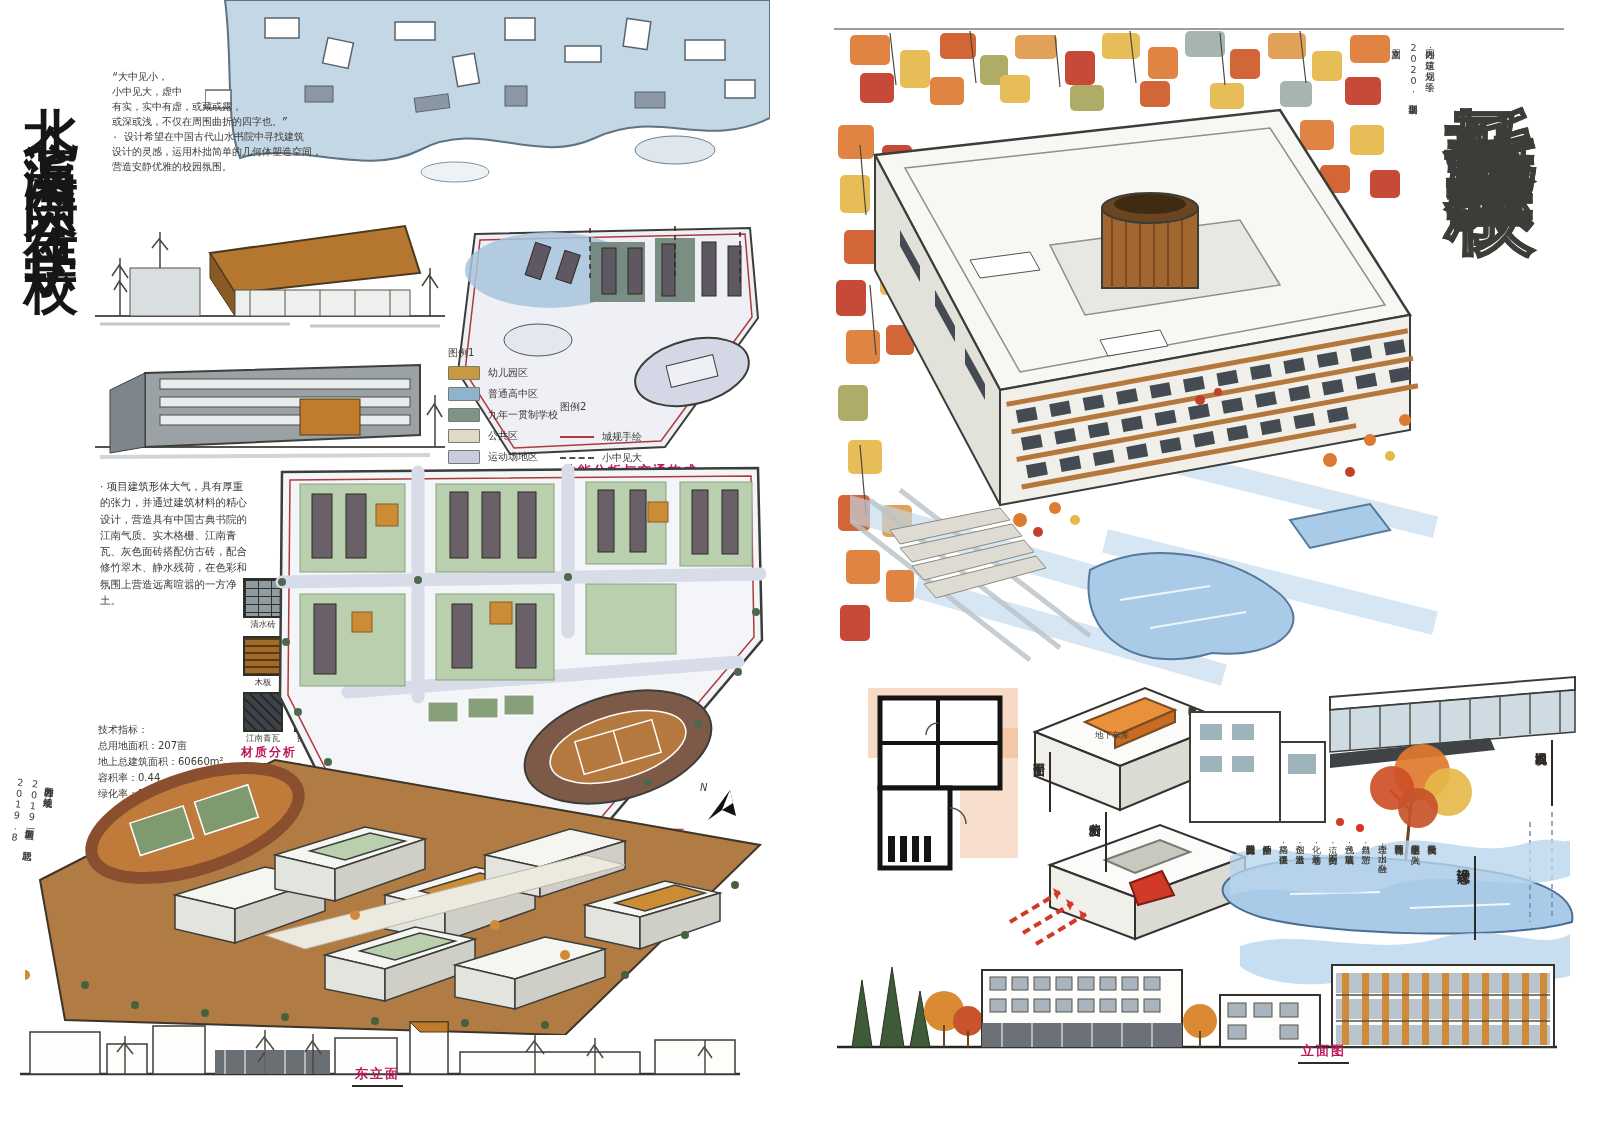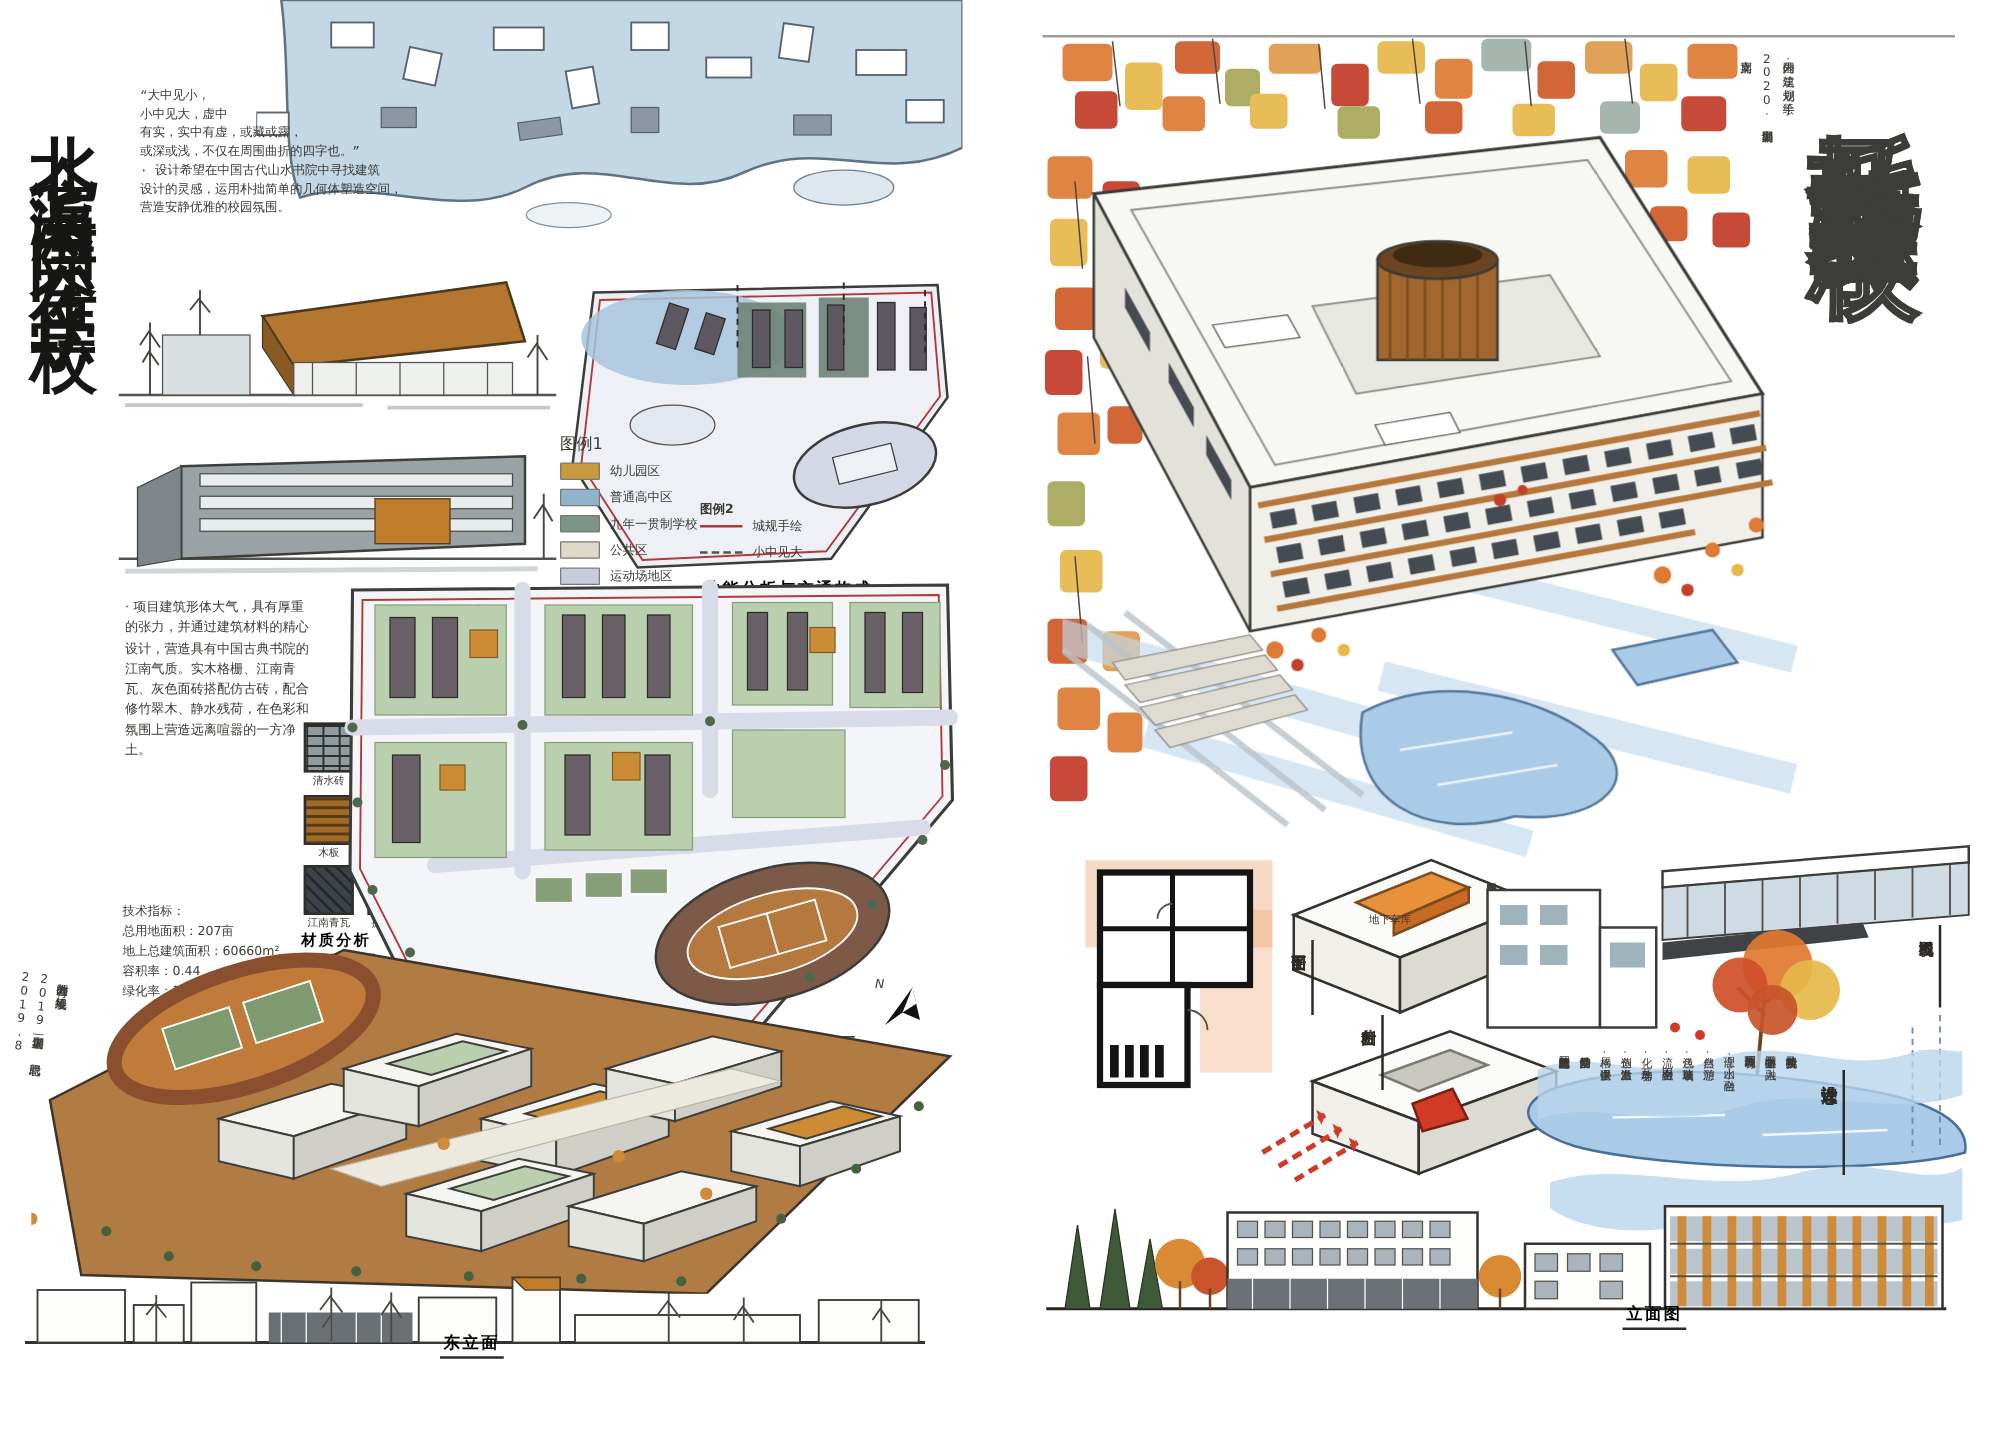--- a/index.html
+++ b/index.html
@@ -137,7 +137,7 @@
   </svg>
 
   <div class="abs" style="left:448px;top:346px;width:120px;">
-    <div class="hand" style="font-size:13px;margin-bottom:6px;">图例1</div>
+    <div class="hand" style="font-size:10px;margin-bottom:6px;">图例1</div>
     <div class="legend-row">
         <span class="legend-swatch" style="background: rgb(200, 154, 63);"></span>
         <span class="legend-label">幼儿园区</span>

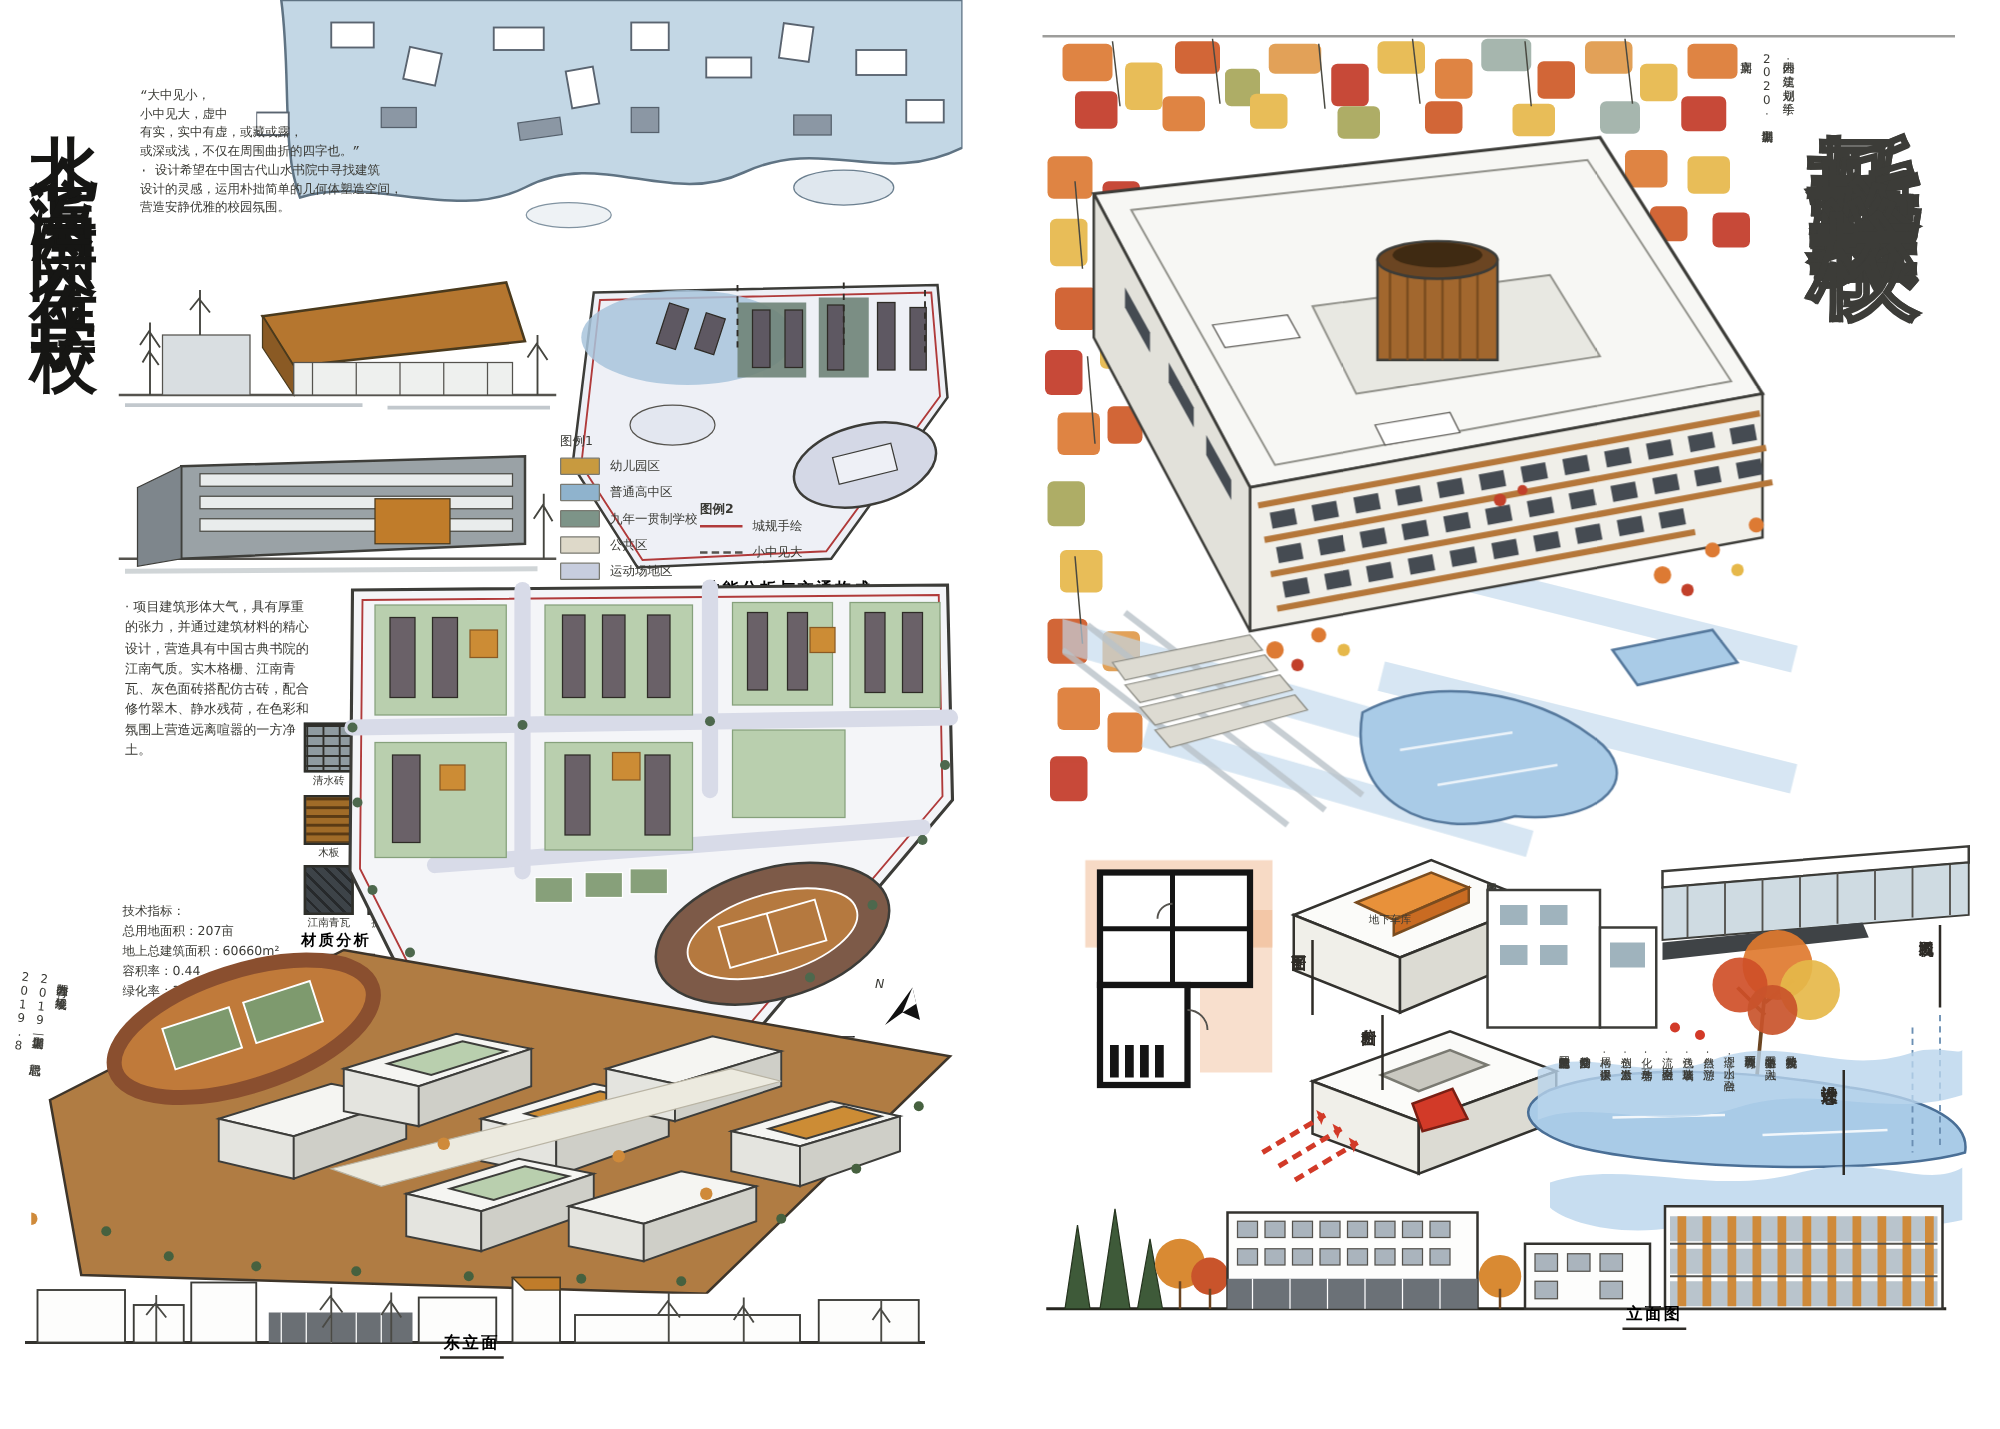--- a/index.html
+++ b/index.html
@@ -161,7 +161,7 @@
   </div>
 
   <div class="abs" style="left:560px;top:400px;width:130px;">
-    <div class="hand" style="font-size:10px;margin-bottom:0;font-weight:bold;">图例2</div>
+    <div class="hand" style="font-size:10px;margin-bottom:16px;">图例2</div>
     <div class="legend-row">
         <span style="width:34px;border-top:2px solid #b03a3a;"></span>
         <span class="legend-label">城规手绘</span>

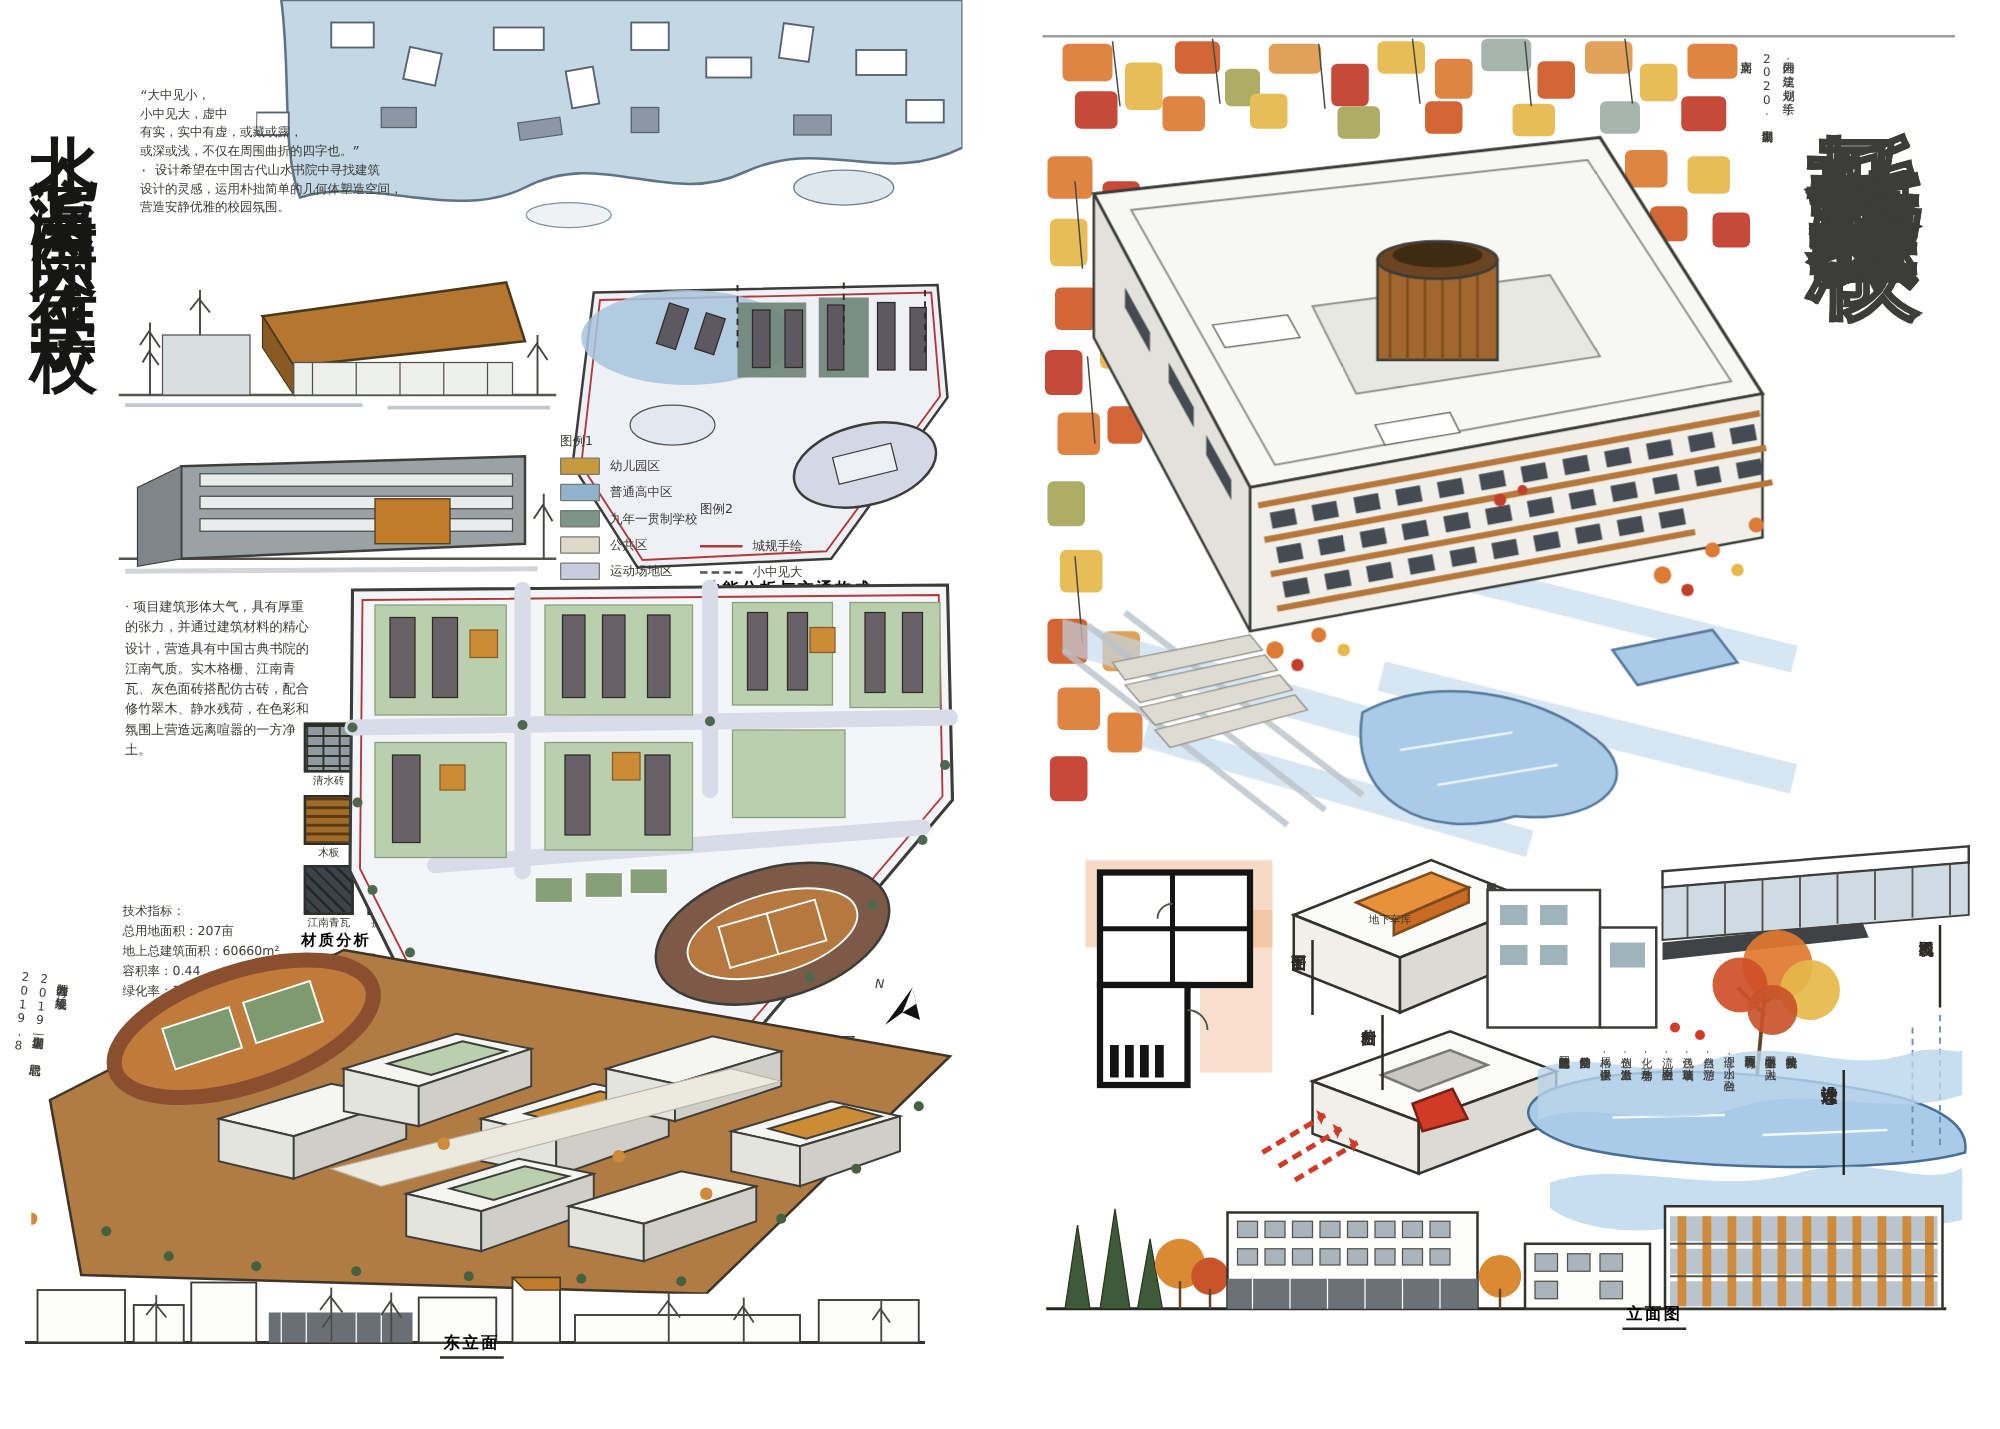--- a/index.html
+++ b/index.html
@@ -9,7 +9,7 @@
   .vtext{writing-mode:vertical-rl;text-orientation:upright;}
   .pre{white-space:pre-line;}
   .hand{font-family:"DejaVu Sans",sans-serif;color:#3a3a35;}
-  .caption{font-weight:bold;color:#000000;border-bottom:2px solid #2e2b26;padding:0 3px 2px 3px;font-size:13px;letter-spacing:2px;}
+  .caption{font-weight:bold;color:#be185d;border-bottom:2px solid #2e2b26;padding:0 3px 2px 3px;font-size:13px;letter-spacing:2px;}
   .vcaption{font-weight:bold;color:#2e2b26;border-right:2px solid #2e2b26;padding:2px 2px 2px 0;font-size:12px;letter-spacing:1px;}
   .big-title{font-family:"Liberation Serif",serif;font-weight:900;font-size:54px;
              letter-spacing:17px;color:#161614;line-height:1;}

